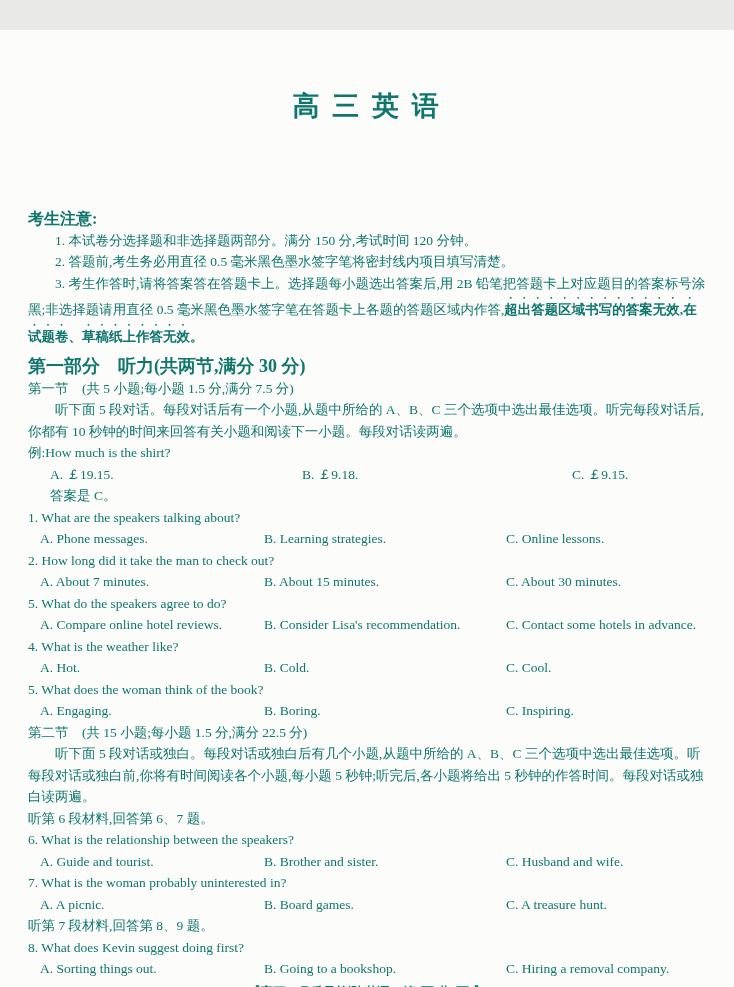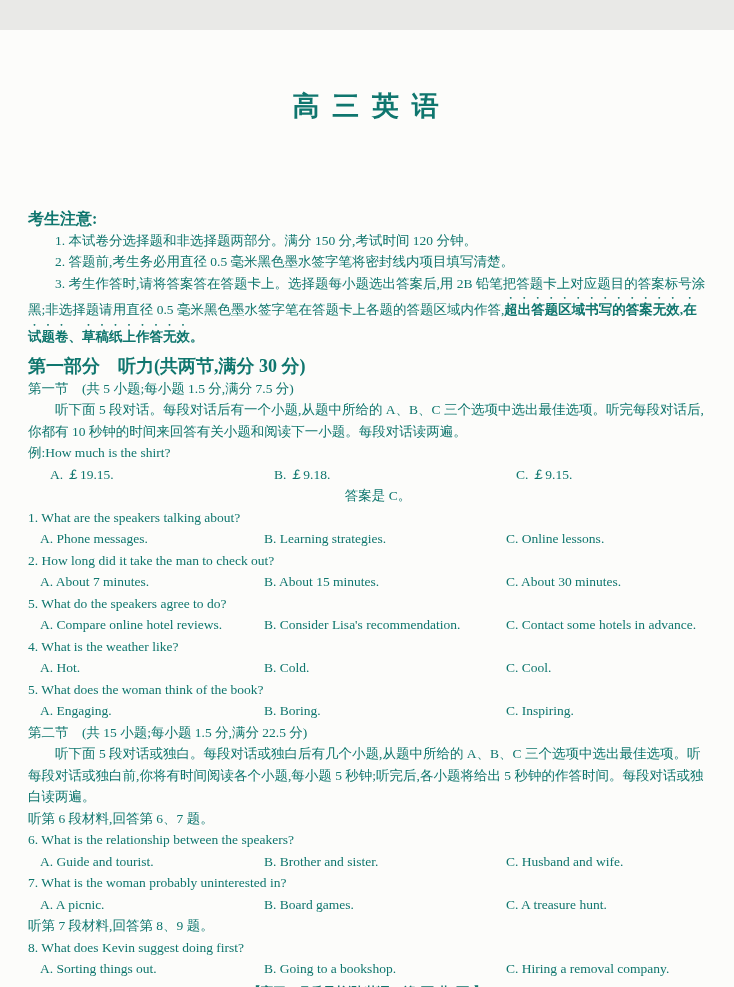--- a/index.html
+++ b/index.html
@@ -42,7 +42,7 @@
     grid-template-columns: 224px 242px auto;
     padding-left: 12px;
   }
-  .example-opts { padding-left: 22px; }
+  .example-opts { padding-left: 22px; gap: 28px; }
   .answer { padding-left: 22px; text-align: center; }
   .material { }
   .footer {

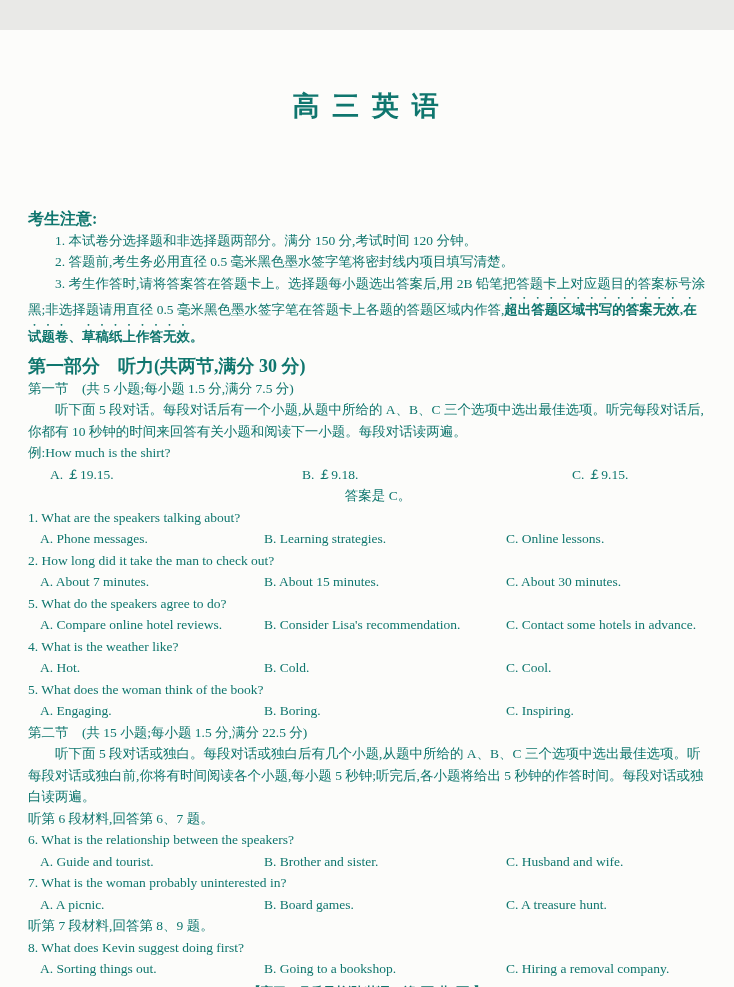--- a/index.html
+++ b/index.html
@@ -43,7 +43,7 @@
     padding-left: 12px;
   }
   .example-opts { padding-left: 22px; gap: 28px; }
-  .answer { padding-left: 22px; text-align: center; }
+  .answer { padding-left: 22px; }
   .material { }
   .footer {
     position: absolute;

